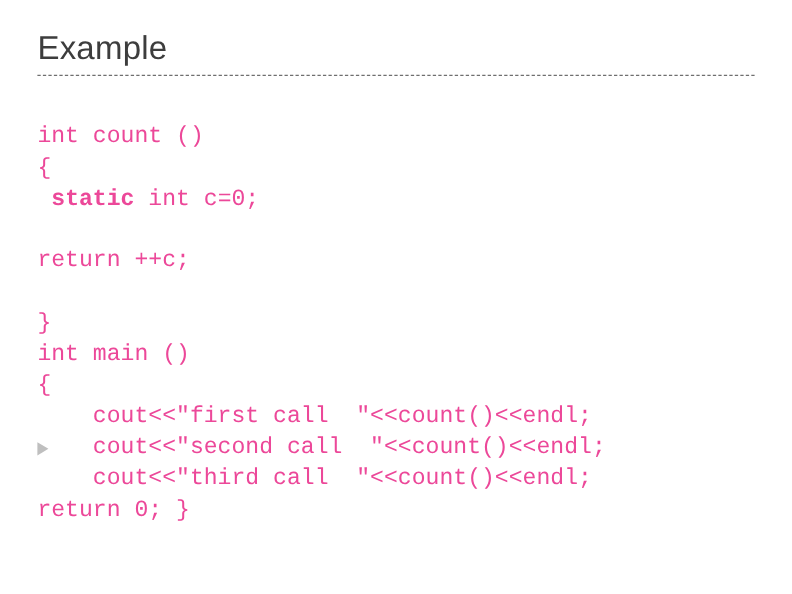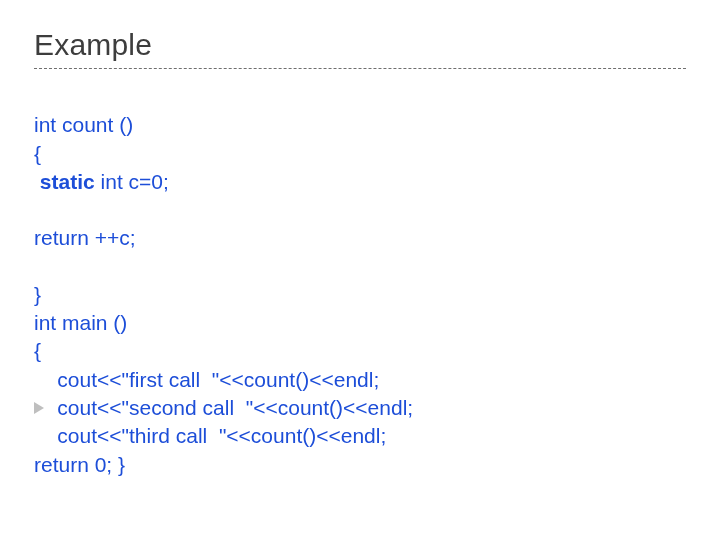--- a/index.html
+++ b/index.html
@@ -32,9 +32,9 @@
   .code {
     font-size: 21px;
     line-height: 1.35;
-    color: #1d4ed8;
+    color: #ec4899;
     white-space: pre;
-    font-family: Liberation Sans, sans-serif;
+    font-family: Liberation Mono, monospace;
   }
   .bold { font-weight: 700; }
   .blank { height: 28px; }

